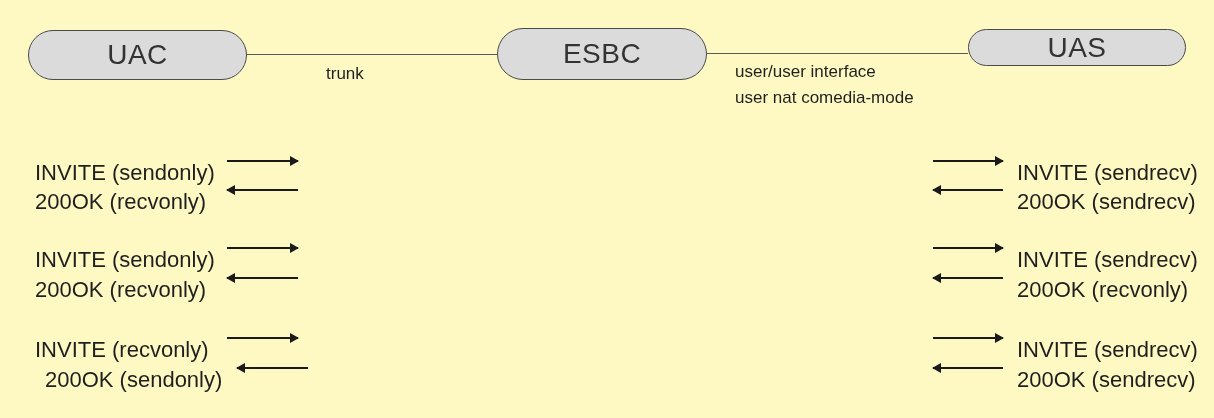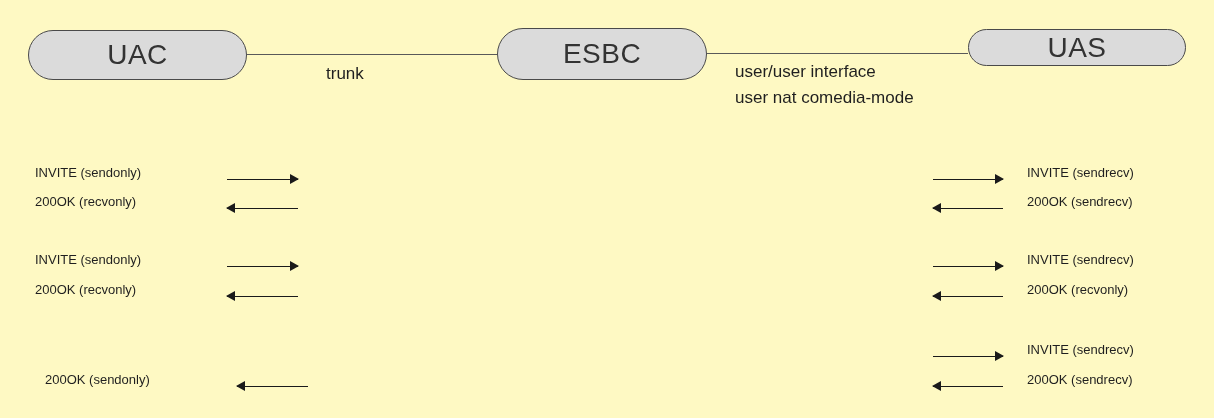--- a/index.html
+++ b/index.html
@@ -46,8 +46,8 @@
     position: absolute;
     height: 20px;
     display: flex;
-    align-items: flex-end;
-    font-size: 13px;
+    align-items: flex-start;
+    font-size: 22px;
     white-space: nowrap;
   }
   .row-l {

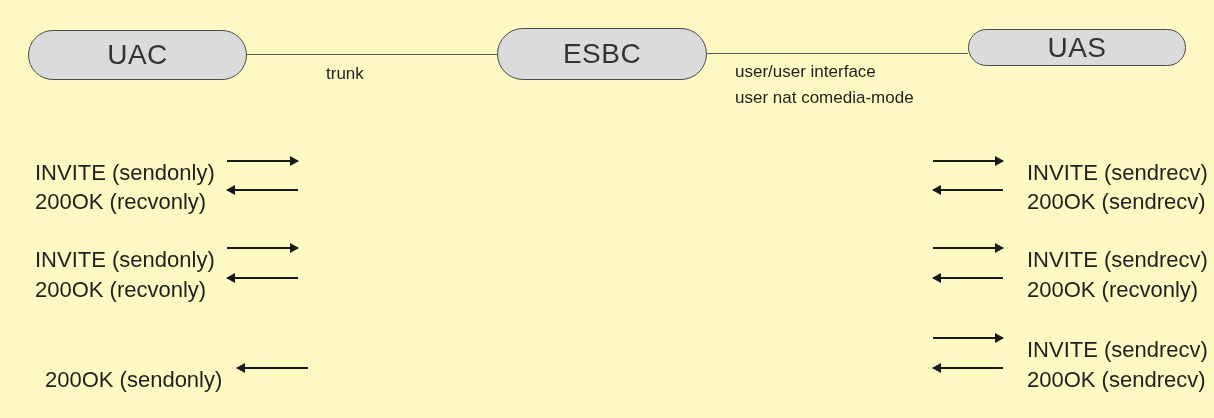--- a/index.html
+++ b/index.html
@@ -60,7 +60,7 @@
     width: 256px;
     justify-content: flex-start;
   }
-  .row-r .lbl { margin-left: 24px; }
+  .row-r .lbl { margin-left: 14px; }
   .lbl { color: #1f1f1f; }
   
   .arrow {

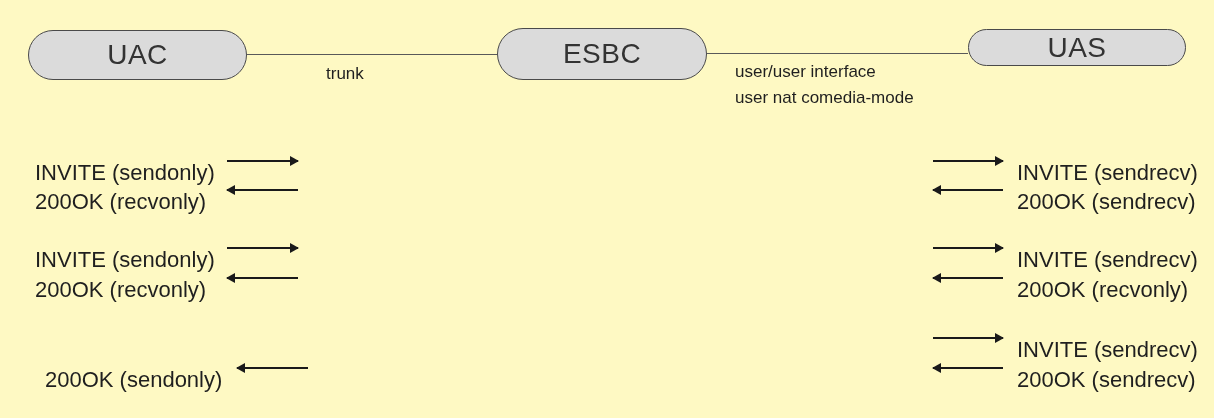--- a/index.html
+++ b/index.html
@@ -133,6 +133,10 @@
     <span class="lbl">200OK (recvonly)</span>
     <span class="arrow left"></span>
   </div>
+  <div class="row row-l" style="top:337px;">
+    <span class="lbl">INVITE (recvonly)</span>
+    <span class="arrow right"></span>
+  </div>
   <div class="row row-l" style="top:367px;margin-left:10px;">
     <span class="lbl">200OK (sendonly)</span>
     <span class="arrow left"></span>

